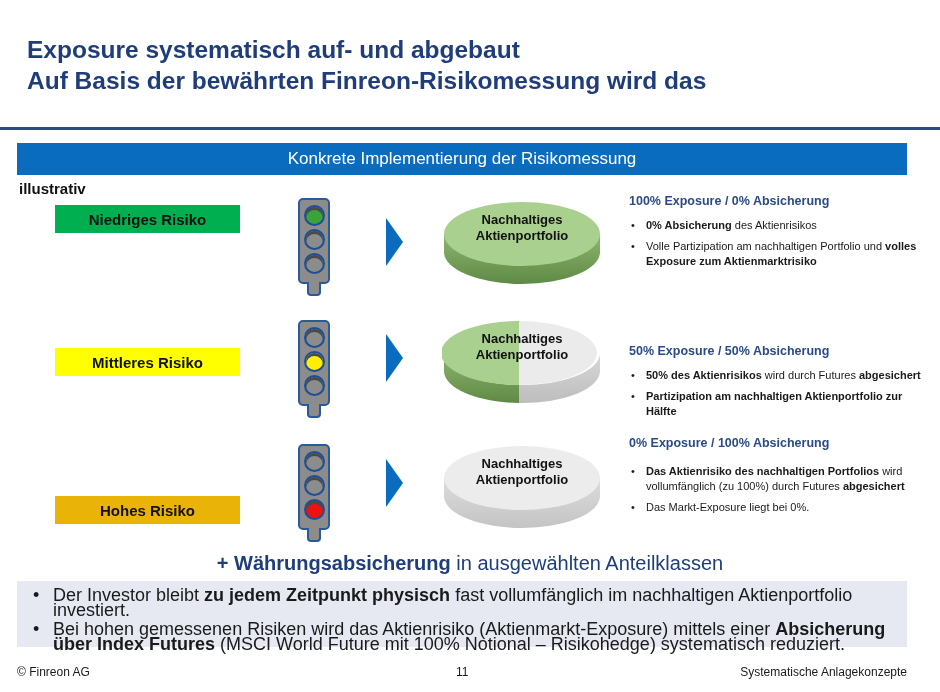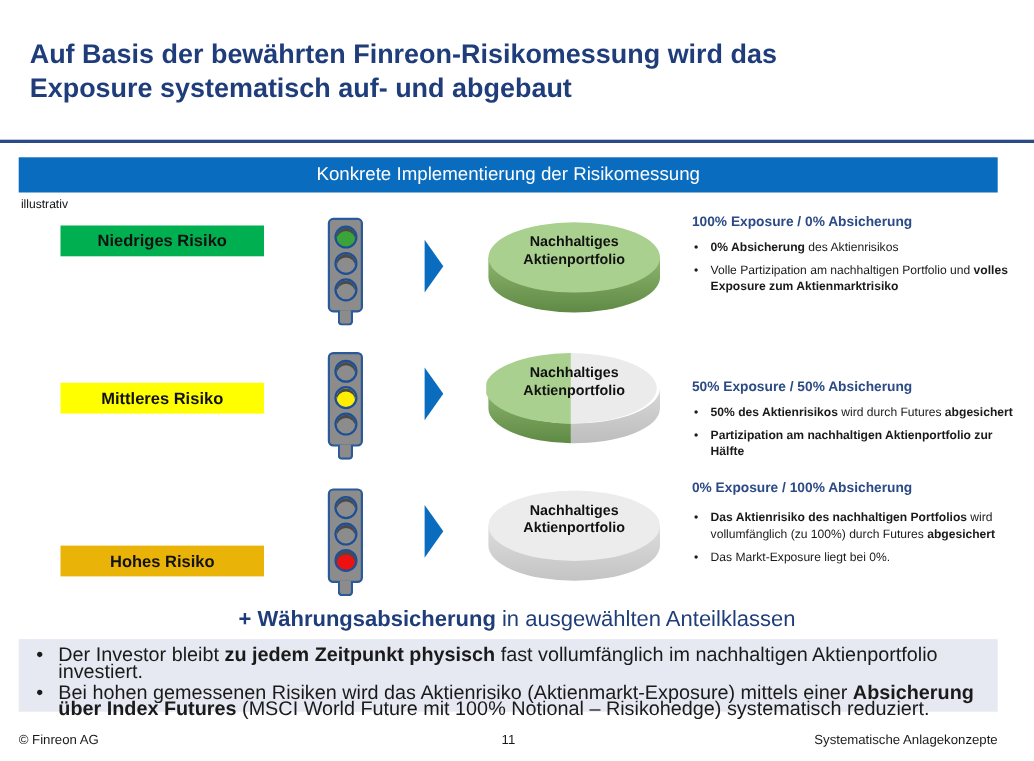--- a/index.html
+++ b/index.html
@@ -47,8 +47,8 @@
 <body>
 
 <div class="abs title">
+  <div>Exposure systematisch auf- und abgebaut</div>
   <div>Auf Basis der bewährten Finreon-Risikomessung wird das</div>
-  <div>Exposure systematisch auf- und abgebaut</div>
 </div>
 <div class="abs title-rule"></div>
 

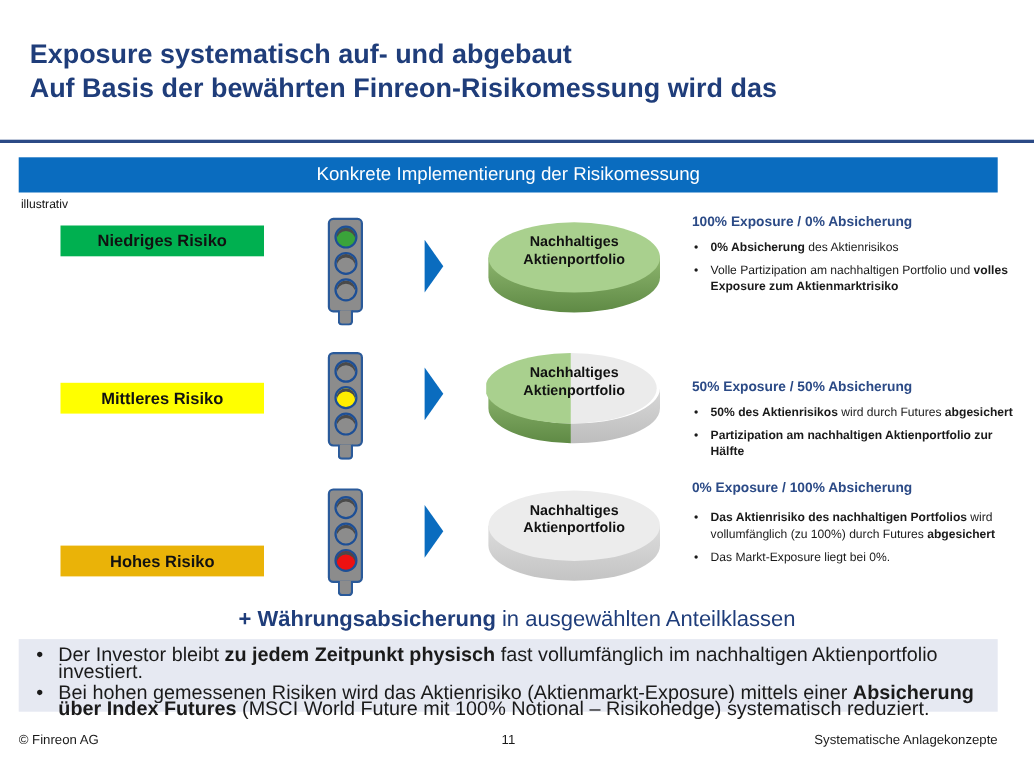--- a/index.html
+++ b/index.html
@@ -10,7 +10,7 @@
   .title-rule { left:0; top:127px; width:940px; height:3px; background:#2b4a86; }
   .banner { left:17px; top:143px; width:890px; height:32px; background:#0a6cbf; color:#fff;
             font-size:17px; font-weight:normal; display:flex; align-items:center; justify-content:center; }
-  .illustrativ { left:19px; top:180px; font-size:11px; font-weight:normal; color:#111; }
+  .illustrativ { left:19px; top:180px; font-size:15px; font-weight:bold; color:#111; }
   .risk { left:55px; width:185px; height:28px; display:flex; align-items:center; justify-content:center;
           font-size:15px; font-weight:bold; color:#111; }
   .light { left:298px; width:32px; }

